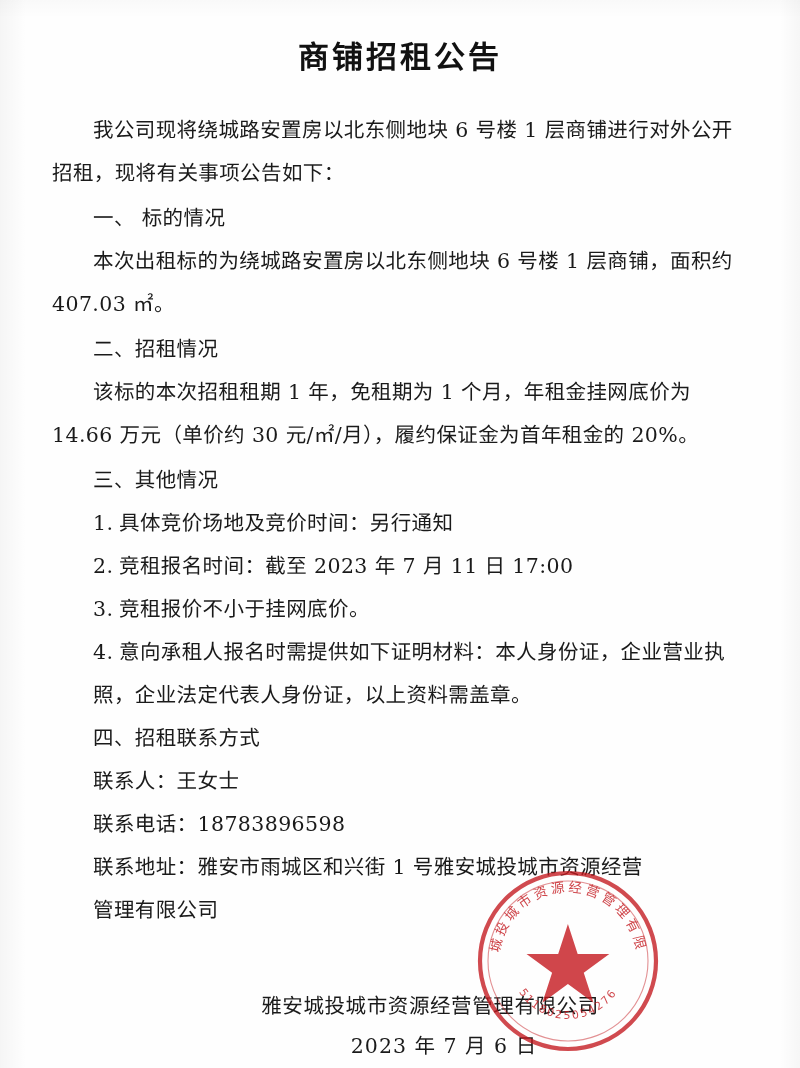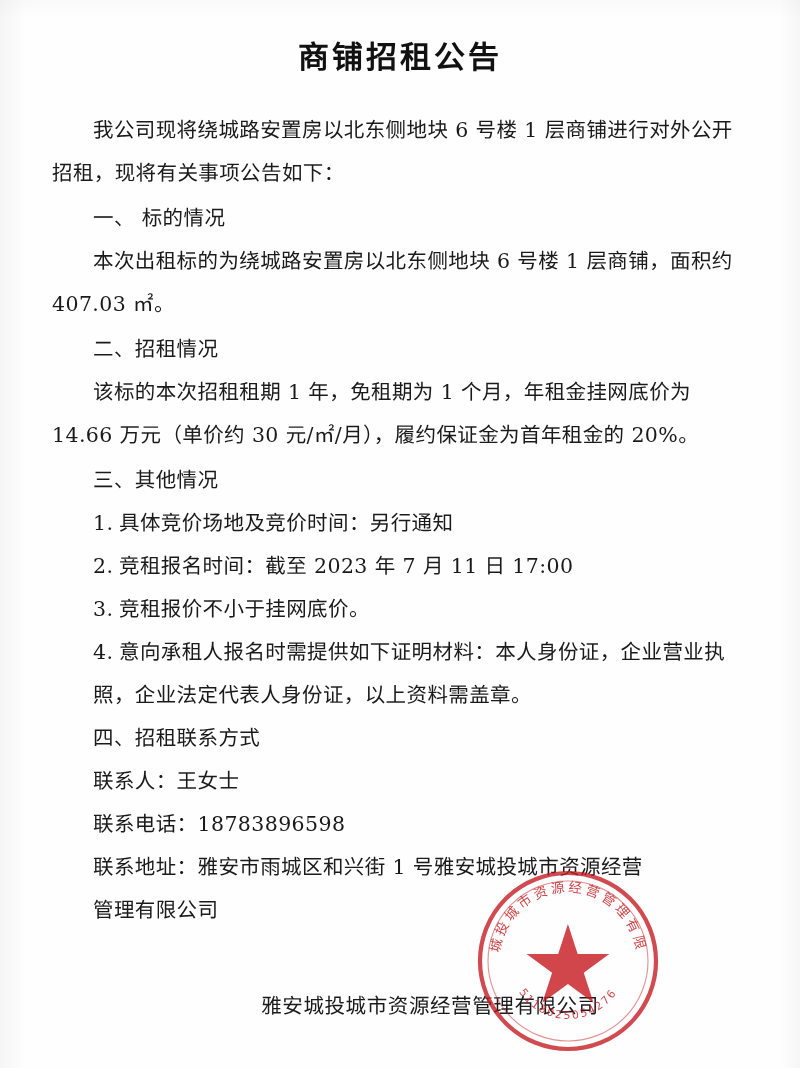--- a/index.html
+++ b/index.html
@@ -173,6 +173,7 @@
 
   <div class="signature-block">
     <div class="sig-company">雅安城投城市资源经营管理有限公司</div>
+    <div class="sig-date">2023 年 7 月 6 日</div>
   </div>
 
   <div class="seal">

